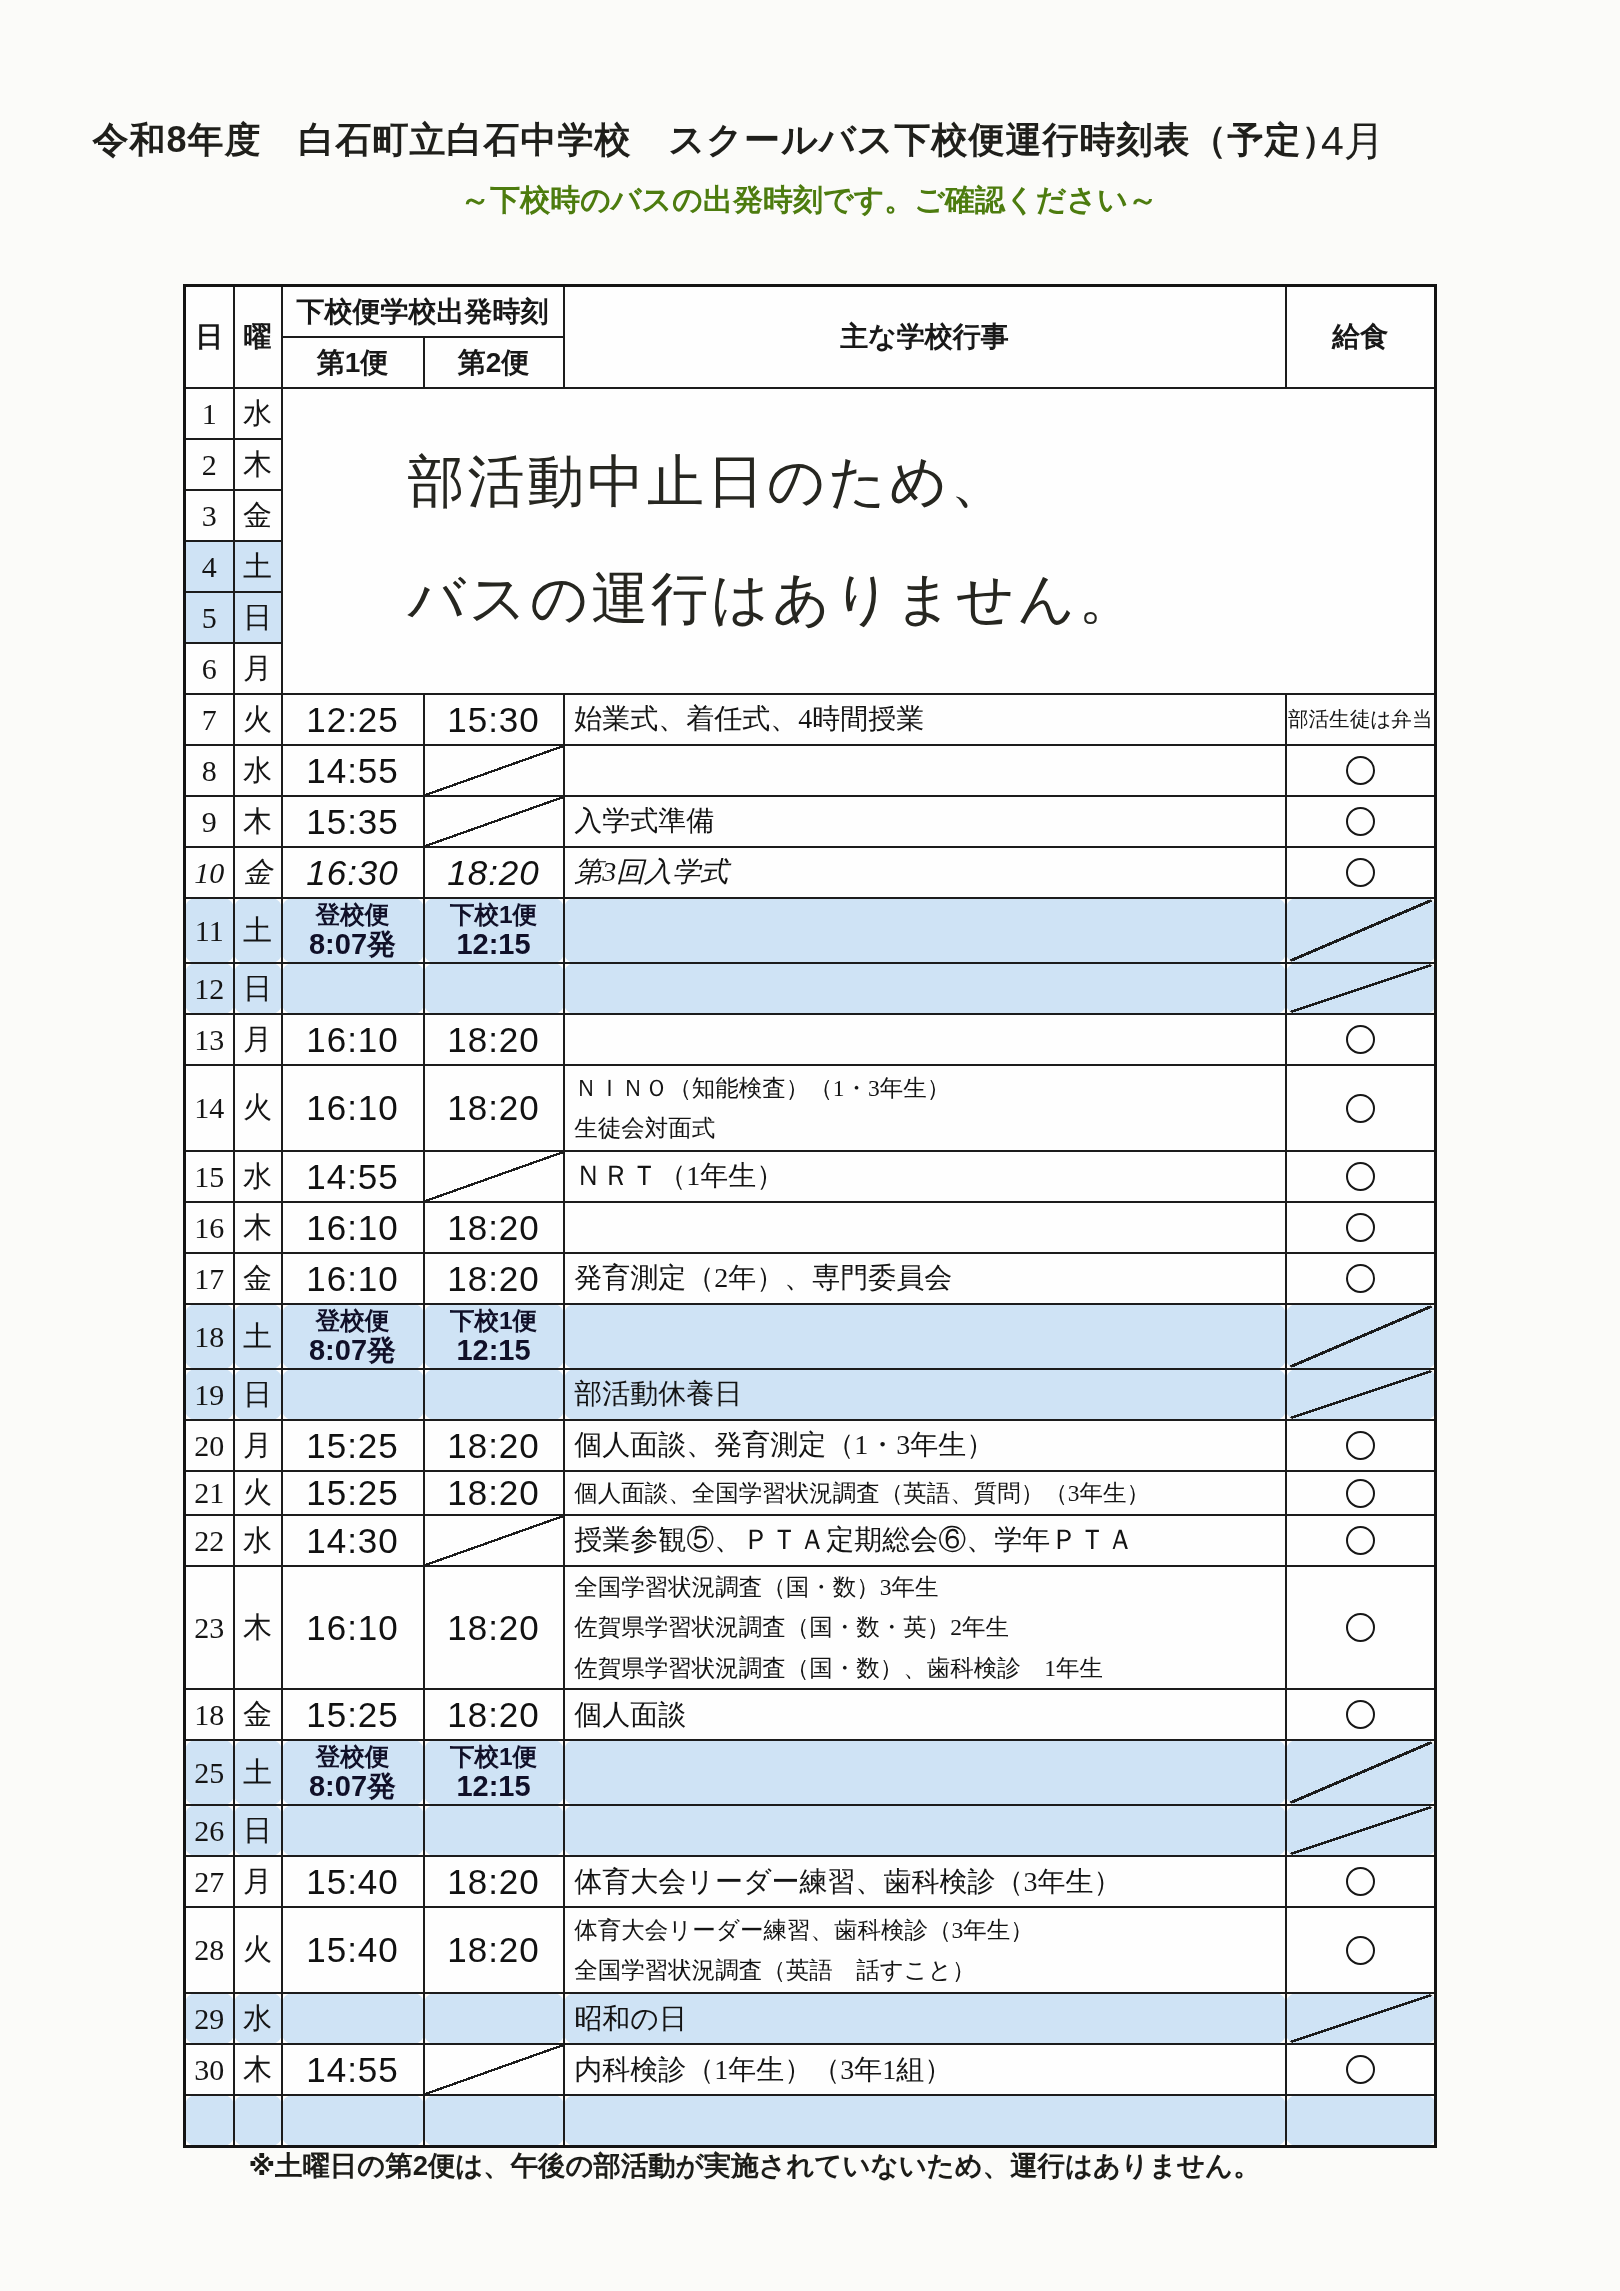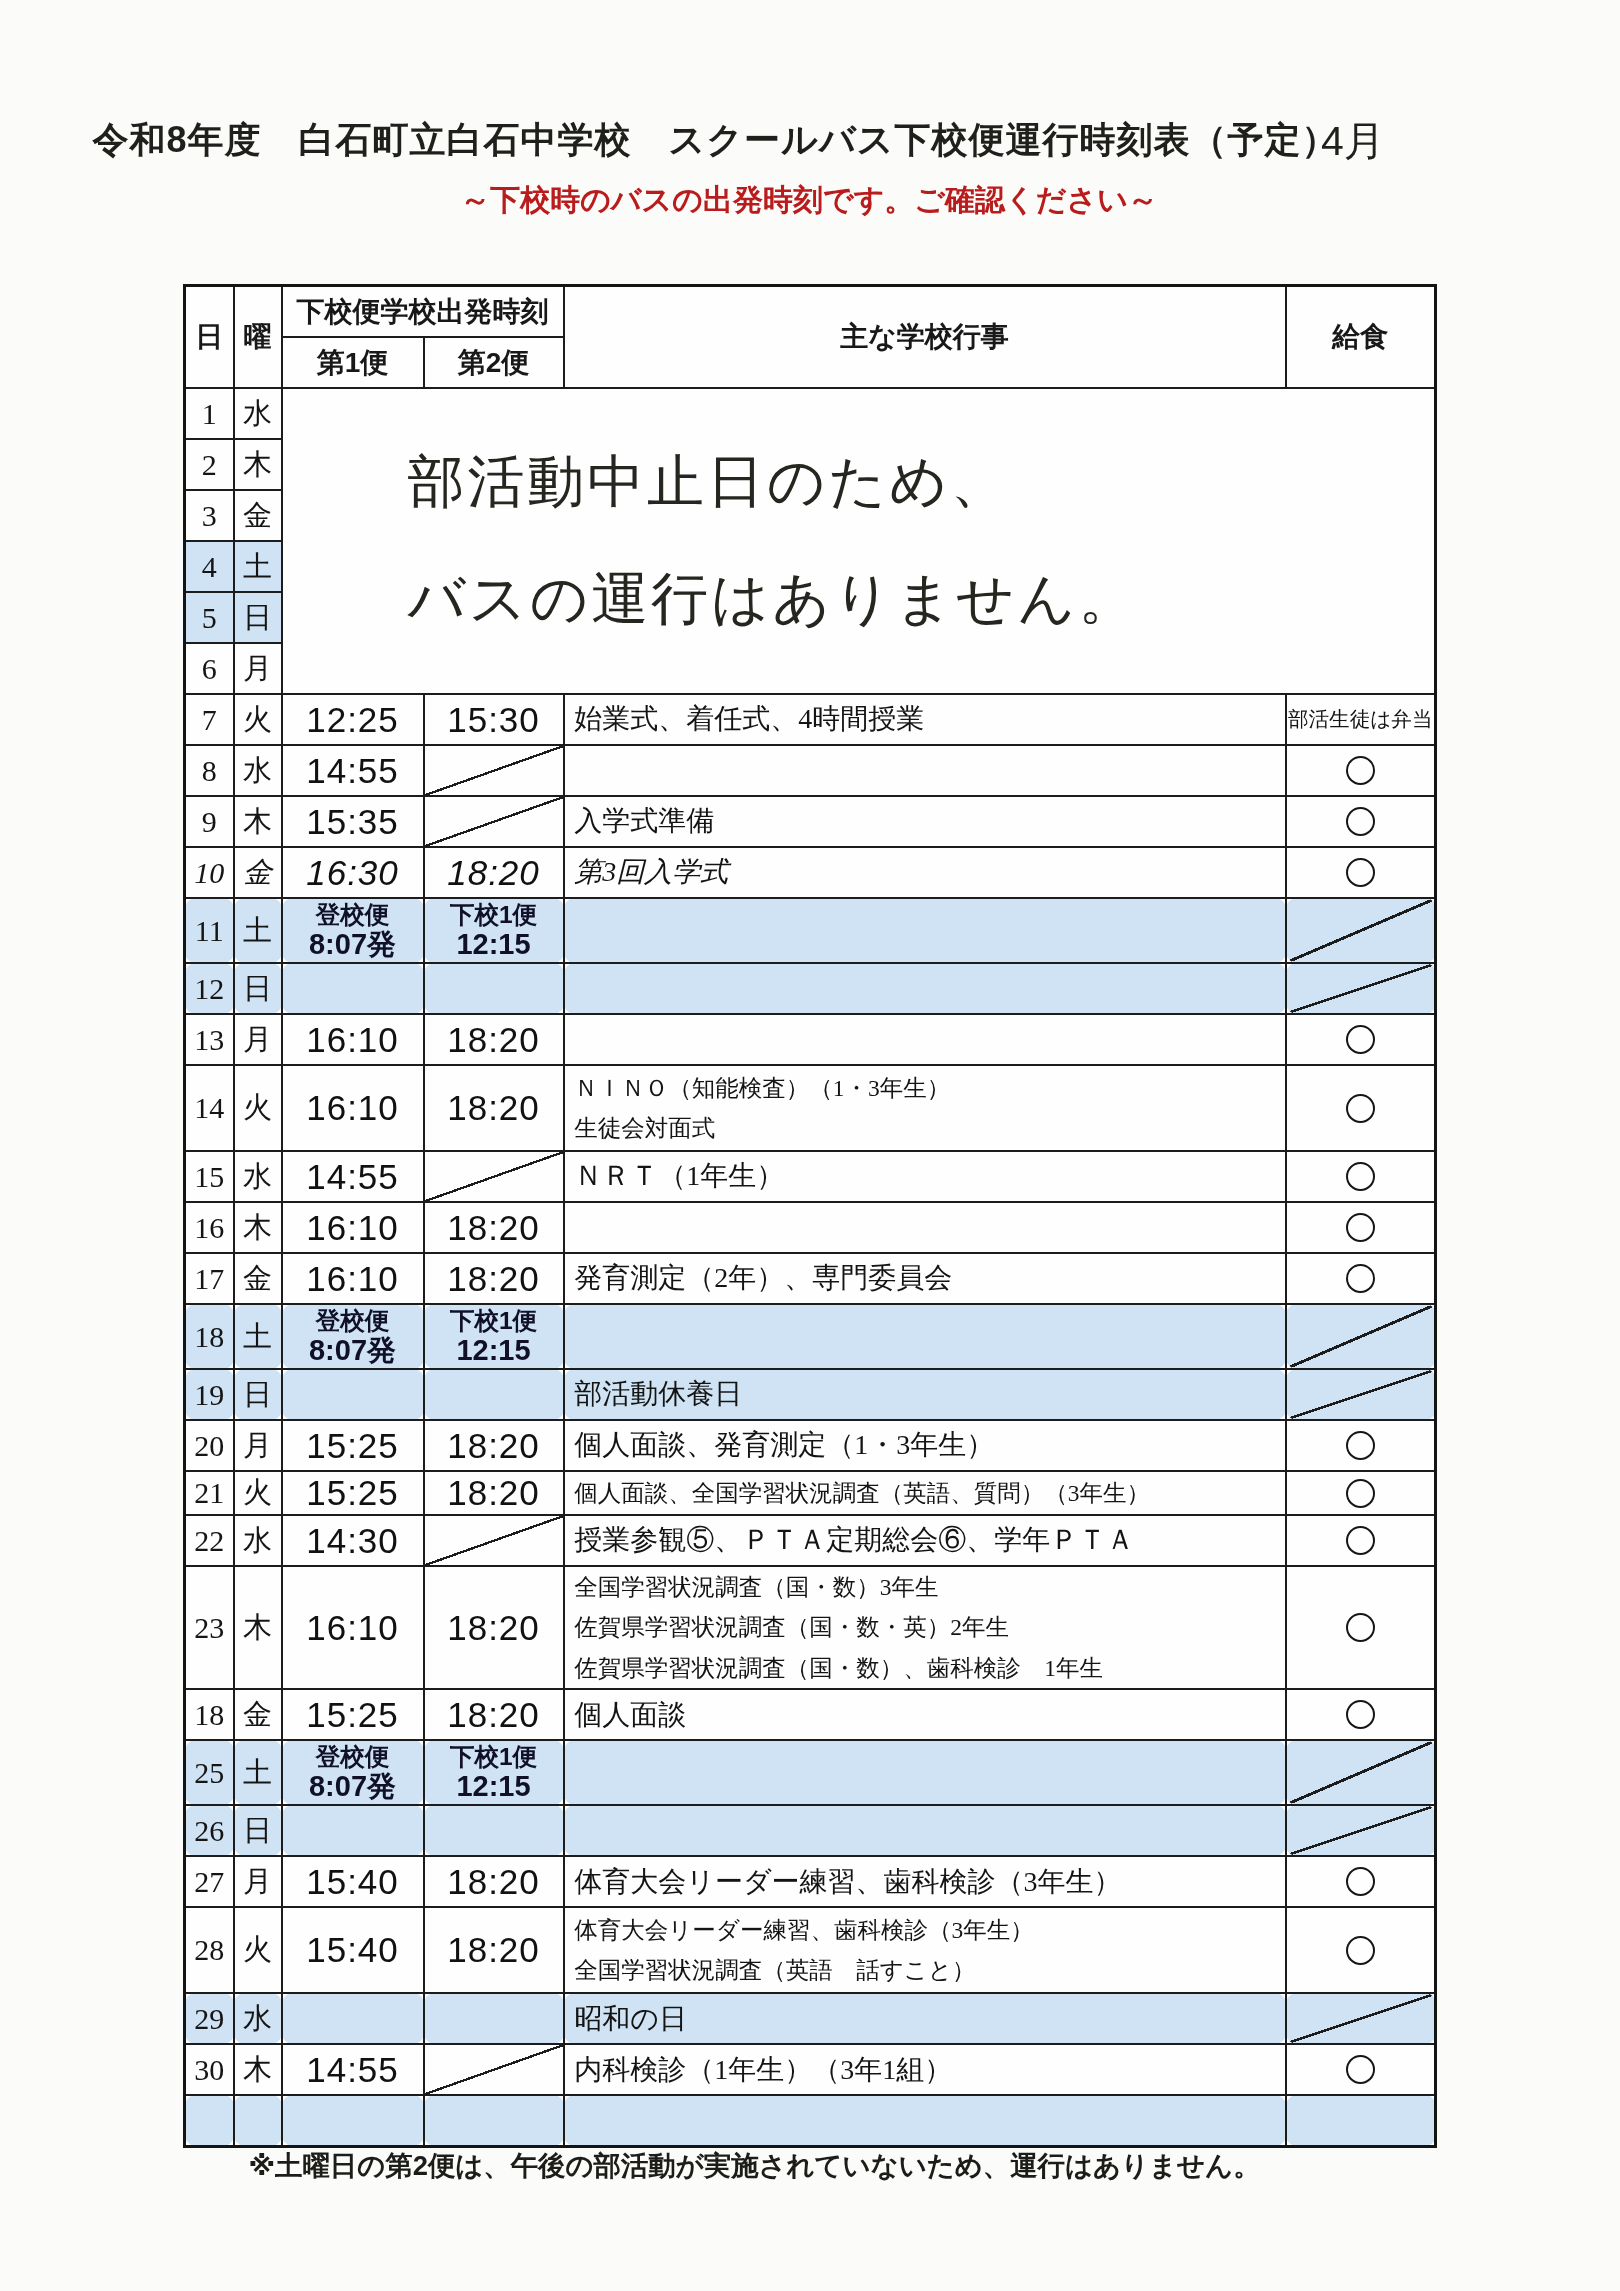--- a/index.html
+++ b/index.html
@@ -35,7 +35,7 @@
     position:absolute;left:183px;top:180px;width:1252px;
     text-align:center;
     font-family:"Liberation Sans","DejaVu Sans",sans-serif;
-    font-weight:bold;font-size:30px;color:#b91c1c;
+    font-weight:bold;font-size:30px;color:#4d7c0f;
   }
   
   table.timetable{

